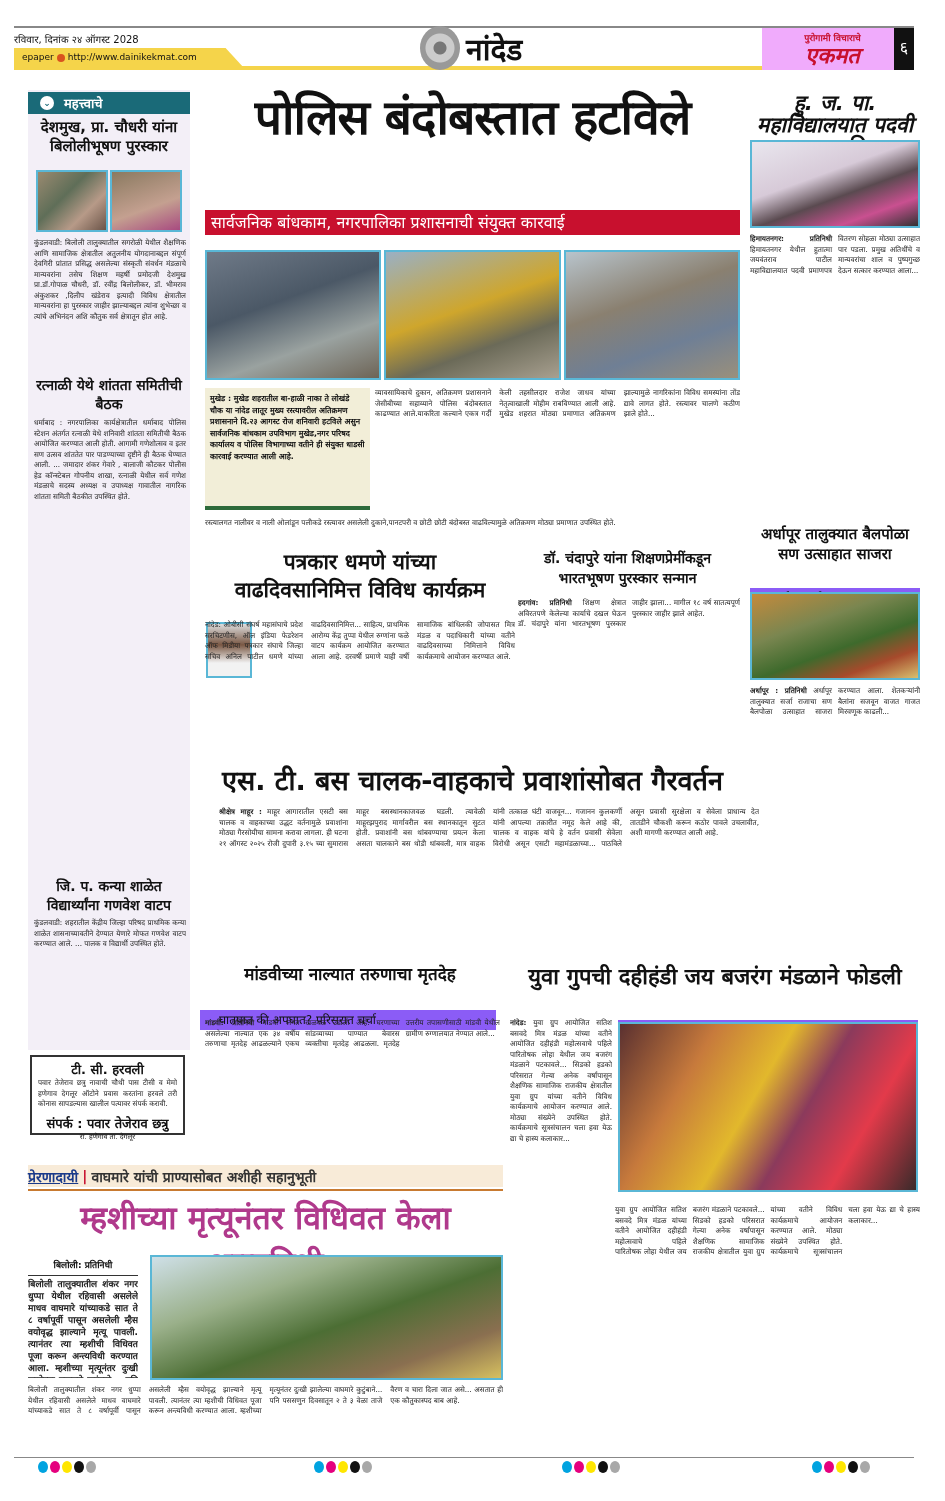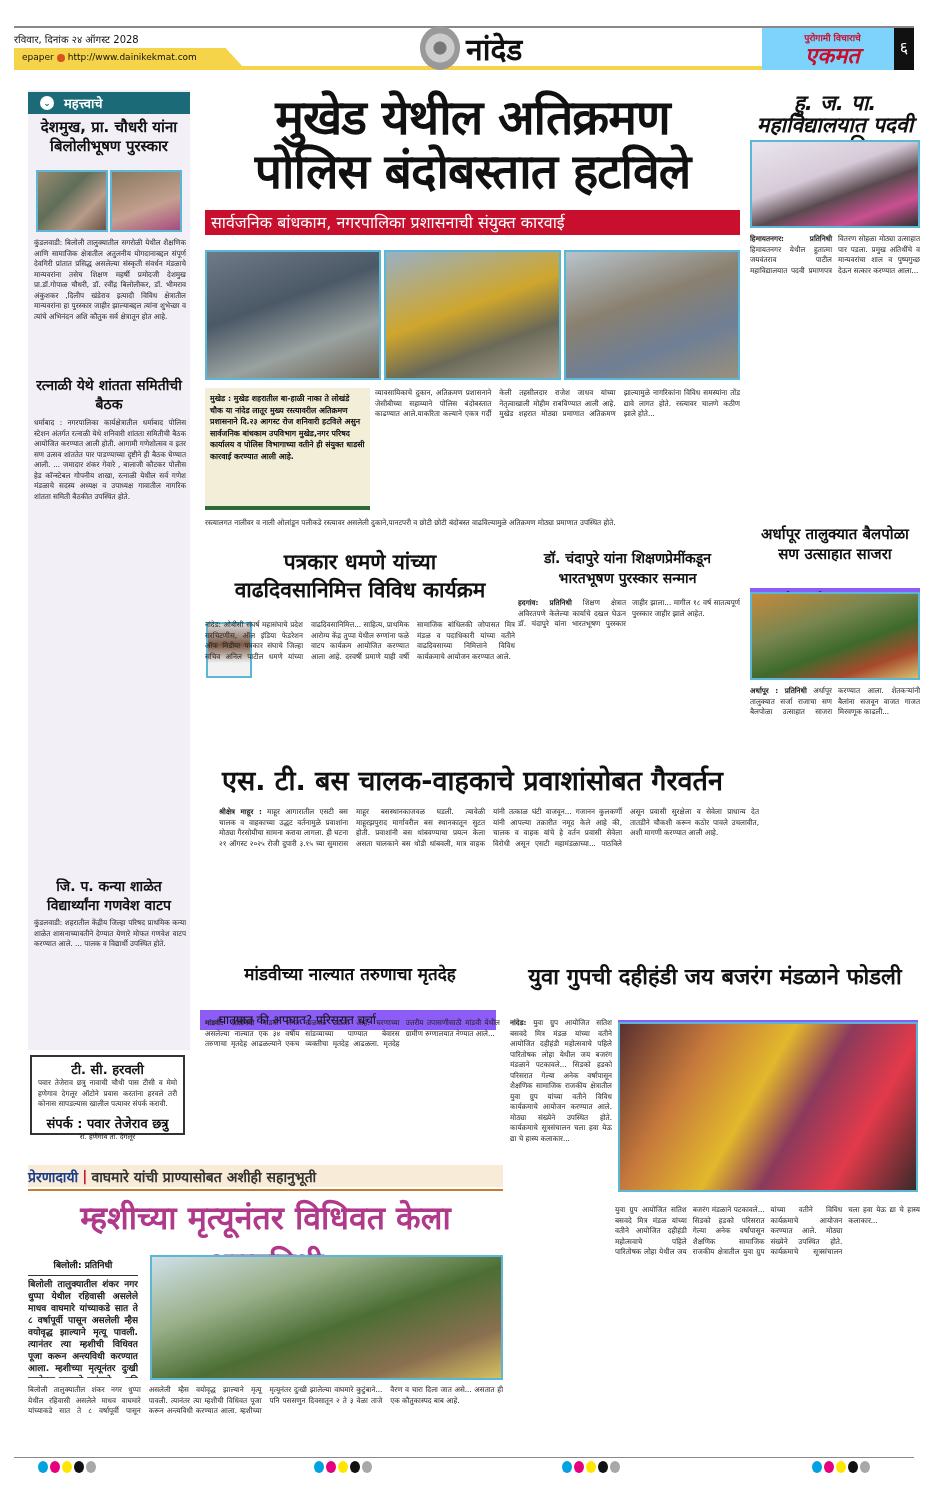--- a/index.html
+++ b/index.html
@@ -13,7 +13,7 @@
   #city { left: 420px; top: 24px; height: 48px; display:flex; align-items:center; gap:6px; }
   #city .logo { width: 40px; height: 44px; background: radial-gradient(circle at 50% 50%, #777 0 6px, #ccc 7px 14px, #999 15px 20px); border-radius: 50%; }
   #city .name { font-size: 30px; font-weight: bold; font-family: "DejaVu Sans", sans-serif; }
-  #brand { left: 762px; top: 28px; width: 132px; height: 42px; background: #7dd3fc; text-align:center;padding-left:9px; }
+  #brand { left: 762px; top: 28px; width: 132px; height: 42px; background: #f0abfc; text-align:center;padding-left:9px; }
   #brand .tag { font-size: 9px; color: #c8102e; font-weight:bold; margin-top:3px; }
   #brand .name { font-size: 22px; color: #c8102e; font-weight:bold; font-style: italic; line-height: 24px; }
   #pageno { left: 894px; top: 28px; width: 20px; height: 42px; background: #111; color: #fff; font-size: 16px; text-align:center; padding-top: 8px; }

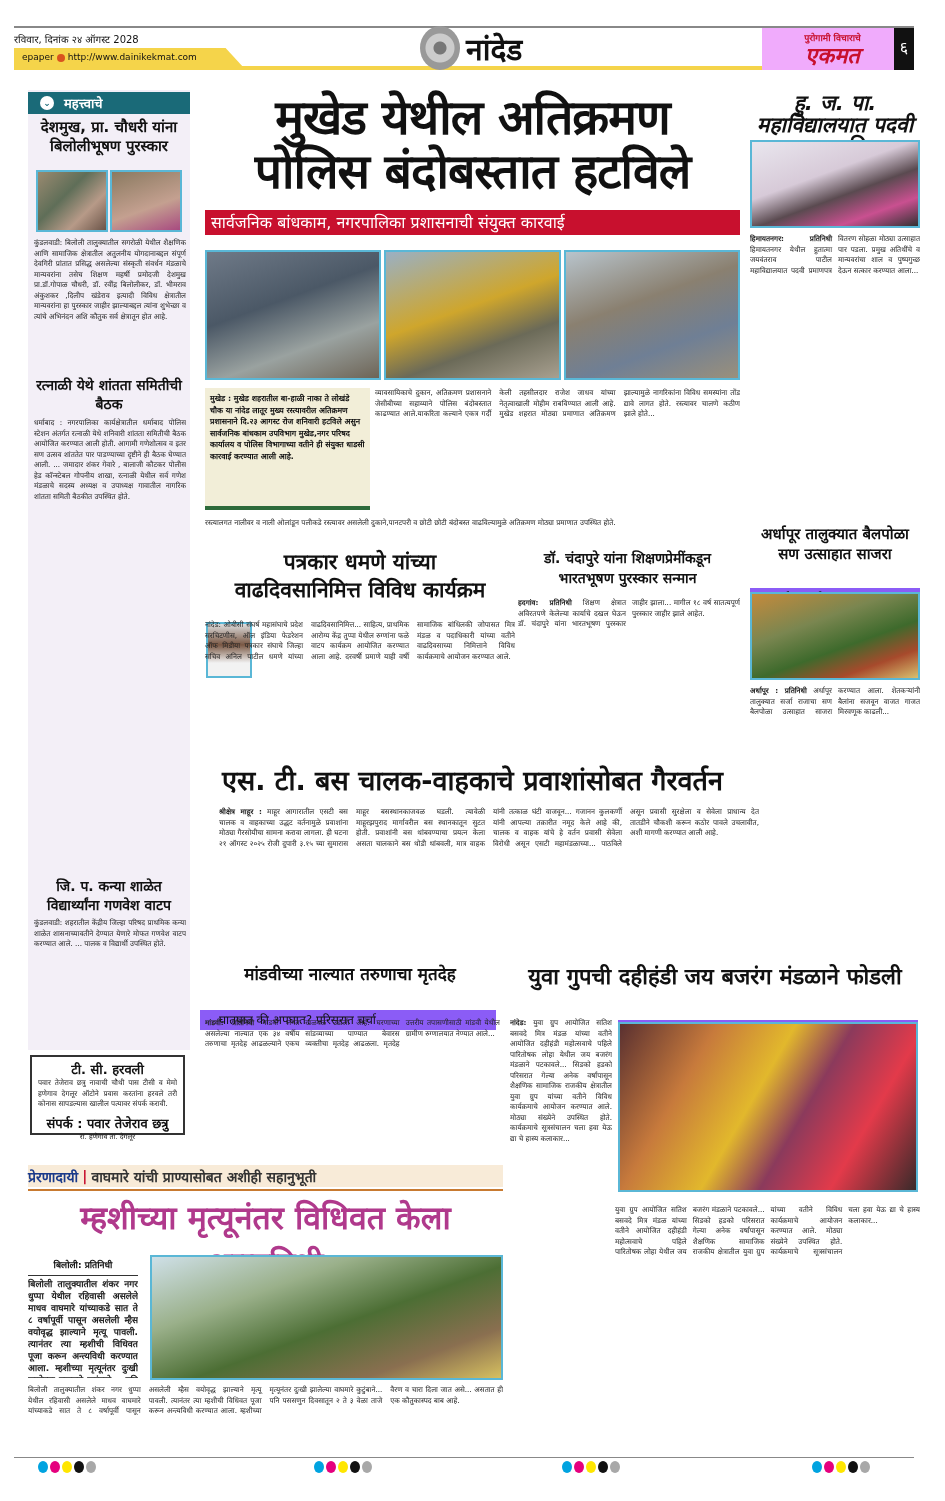--- a/index.html
+++ b/index.html
@@ -81,7 +81,6 @@
 </div>
 
 <div id="main-h" class="abs">
-  <div>मुखेड येथील अतिक्रमण</div>
   <div>पोलिस बंदोबस्तात हटविले</div>
 </div>
 <div id="main-sub" class="abs">सार्वजनिक बांधकाम, नगरपालिका प्रशासनाची संयुक्त कारवाई</div>

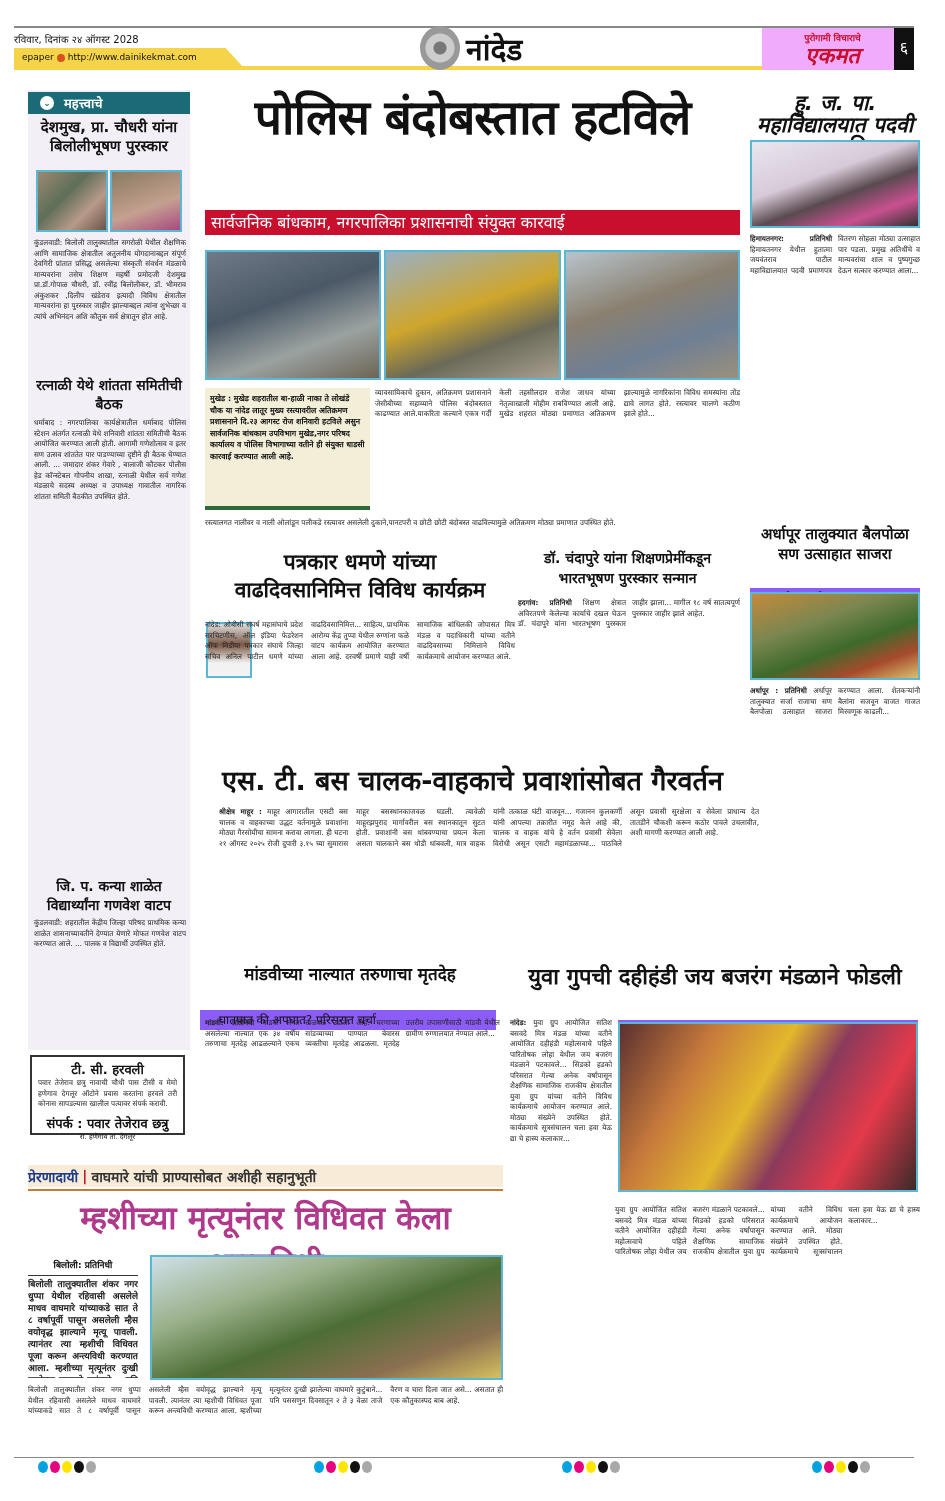--- a/index.html
+++ b/index.html
@@ -147,7 +147,7 @@
 <div class="abs body-txt" style="left:615px;top:1205px;width:305px;height:245px;column-count:4;column-gap:6px;">युवा ग्रुप आयोजित सतिश बसवदे मित्र मंडळ यांच्या वतीने आयोजित दहीहंडी महोत्सवाचे पहिले पारितोषक लोहा येथील जय बजरंग मंडळाने पटकावले... सिडको हडको परिसरात गेल्या अनेक वर्षांपासून शैक्षणिक सामाजिक राजकीय क्षेत्रातील युवा ग्रुप यांच्या वतीने विविध कार्यक्रमाचे आयोजन करण्यात आले. मोठ्या संख्येने उपस्थित होते. कार्यक्रमाचे सूत्रसंचालन चला हवा येऊ द्या चे हास्य कलाकार...</div>
 
 <div class="abs" style="left:28px;top:1165px;width:475px;height:22px;background:#f8ebd8;display:flex;align-items:center;gap:4px;font-size:14px;font-weight:bold;">
-  <span style="color:#1a3a8a;">प्रेरणादायी</span>
+  <span style="color:#1a3a8a;text-decoration:underline;">प्रेरणादायी</span>
   <span style="color:#c8102e;">|</span>
   <span style="color:#333;">वाघमारे यांची प्राण्यासोबत अशीही सहानुभूती</span>
 </div>

